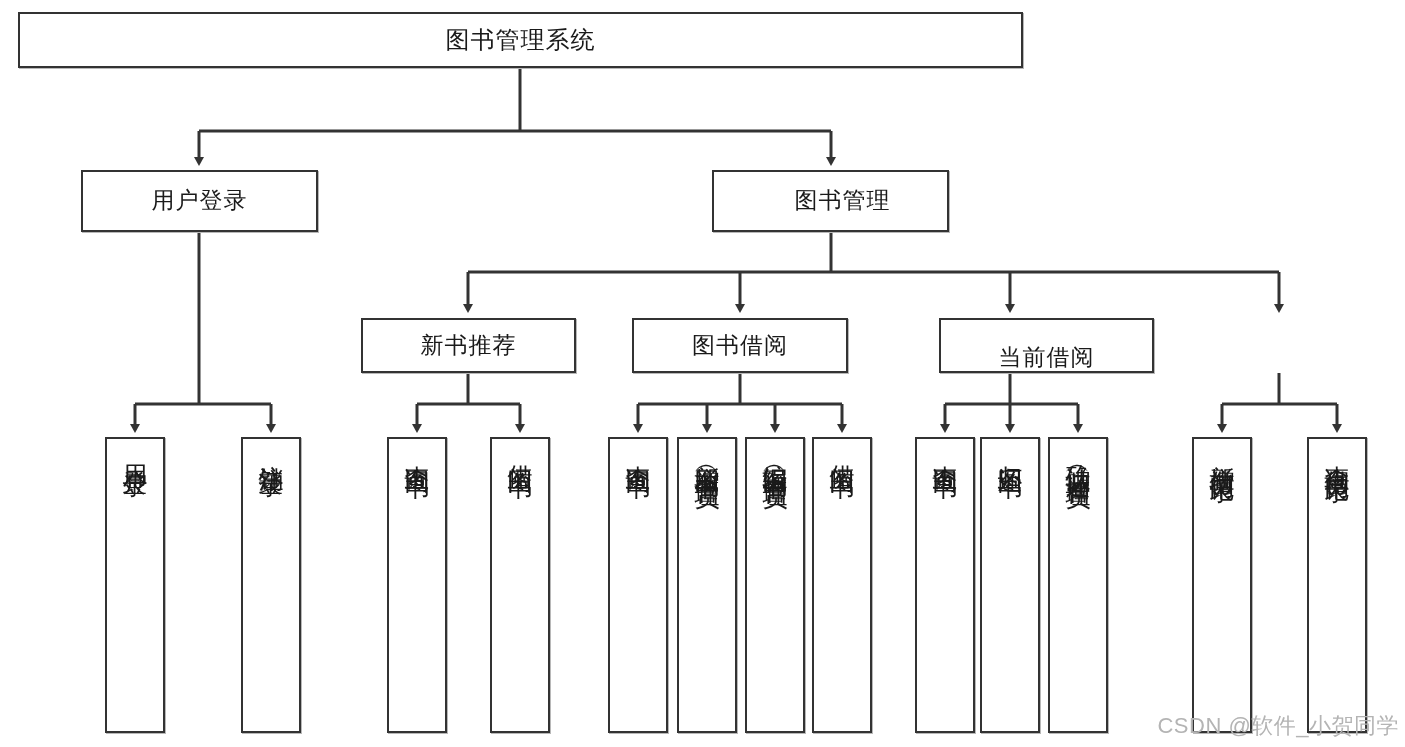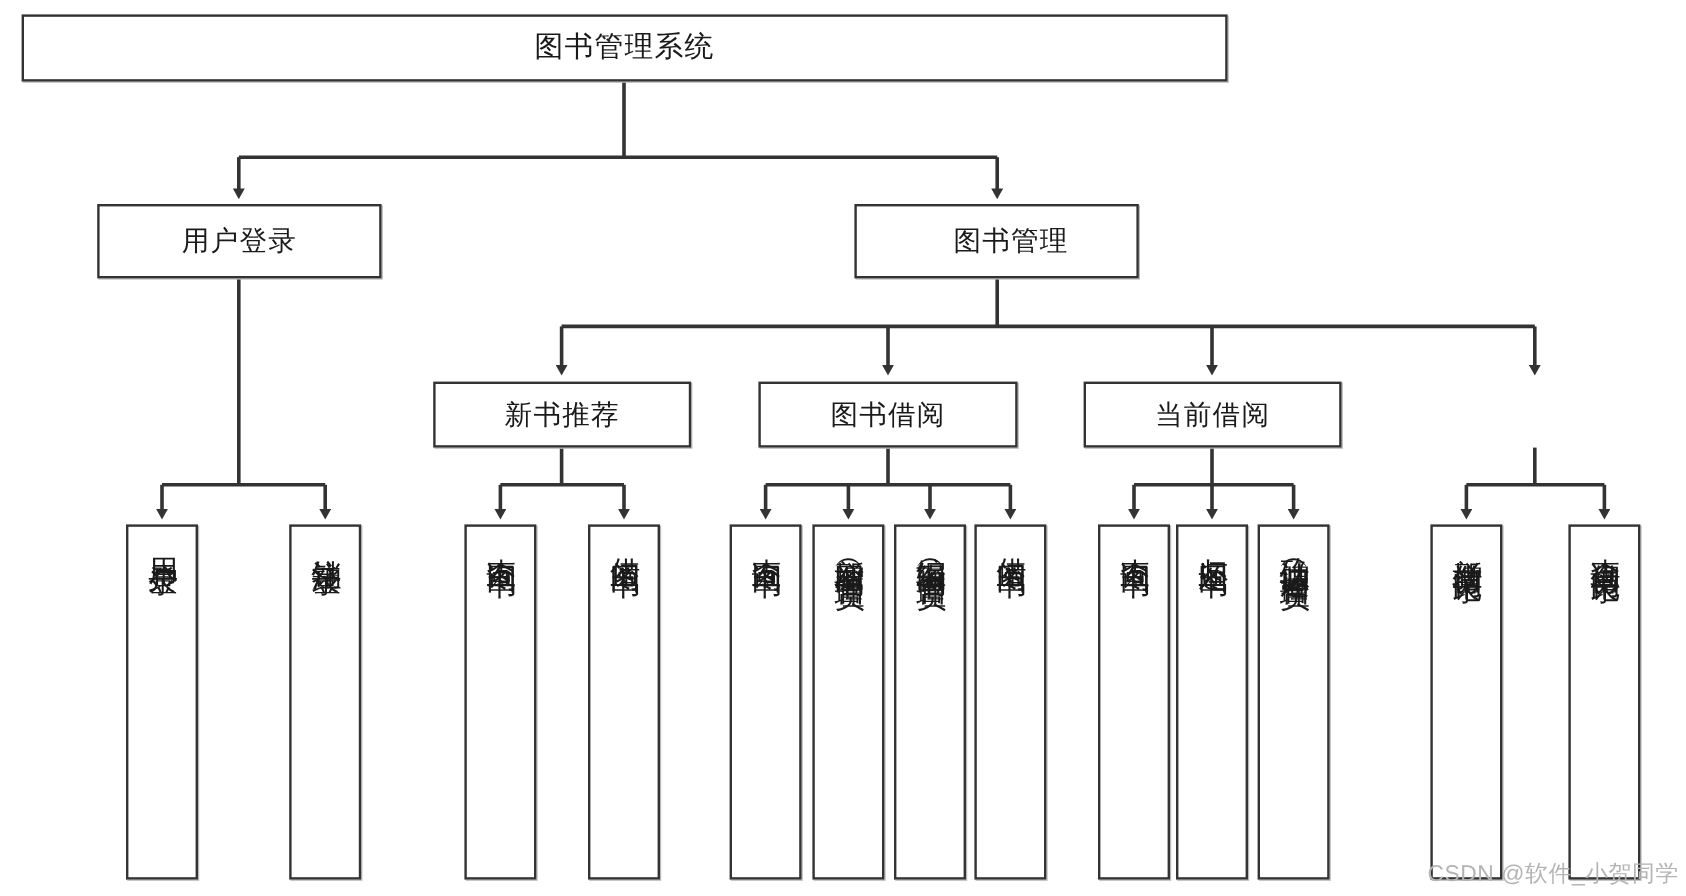--- a/index.html
+++ b/index.html
@@ -148,7 +148,7 @@
   <div class="node horiz" style="left:632px; top:318px; width:216px; height:55px;">
     <span class="lbl">图书借阅</span>
   </div>
-  <div class="node horiz" style="left:903px; top:318px; width:215px; height:55px;">
+  <div class="node horiz" style="left:939px; top:318px; width:215px; height:55px;align-items:flex-end;">
     <span class="lbl">当前借阅</span>
   </div>
 

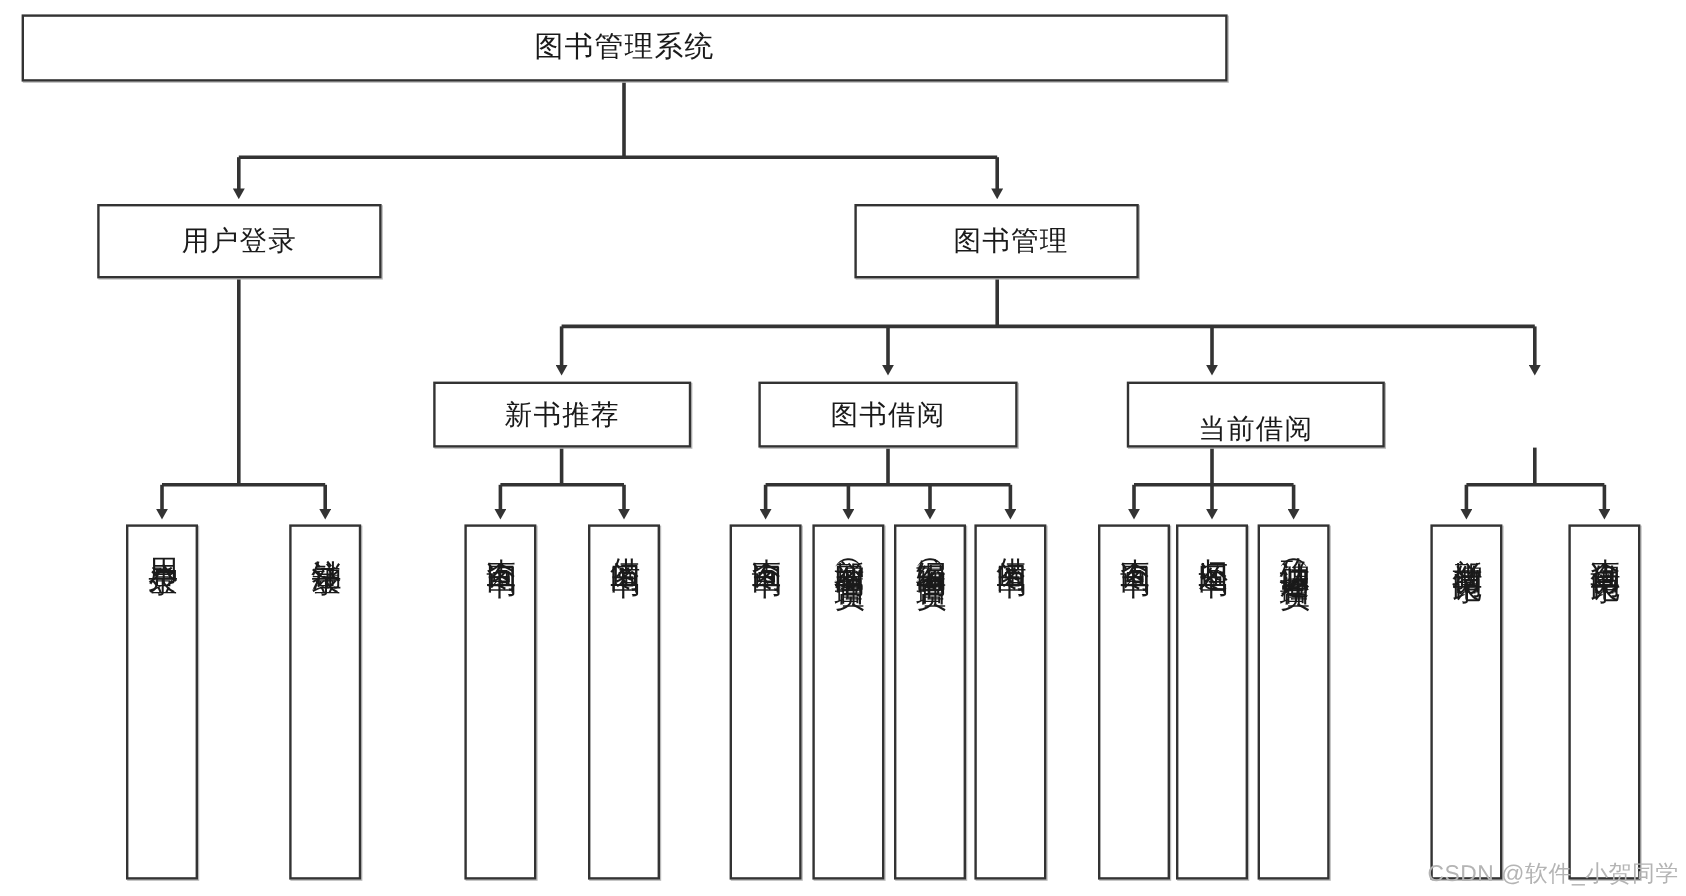--- a/index.html
+++ b/index.html
@@ -70,7 +70,7 @@
     position: absolute;
     right: 6px;
     bottom: 6px;
-    font-size: 19px;
+    font-size: 22px;
     color: #b4b4b4;
     letter-spacing: 0.5px;
     user-select: none;

